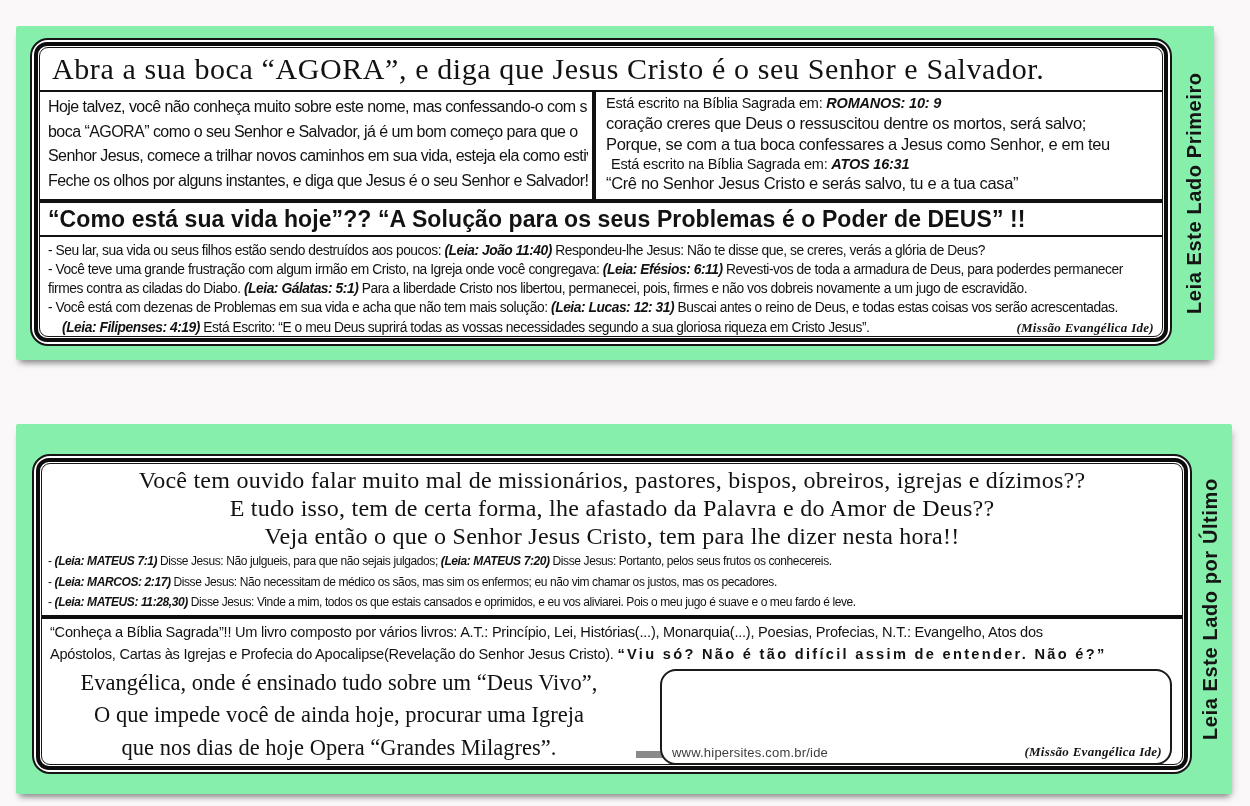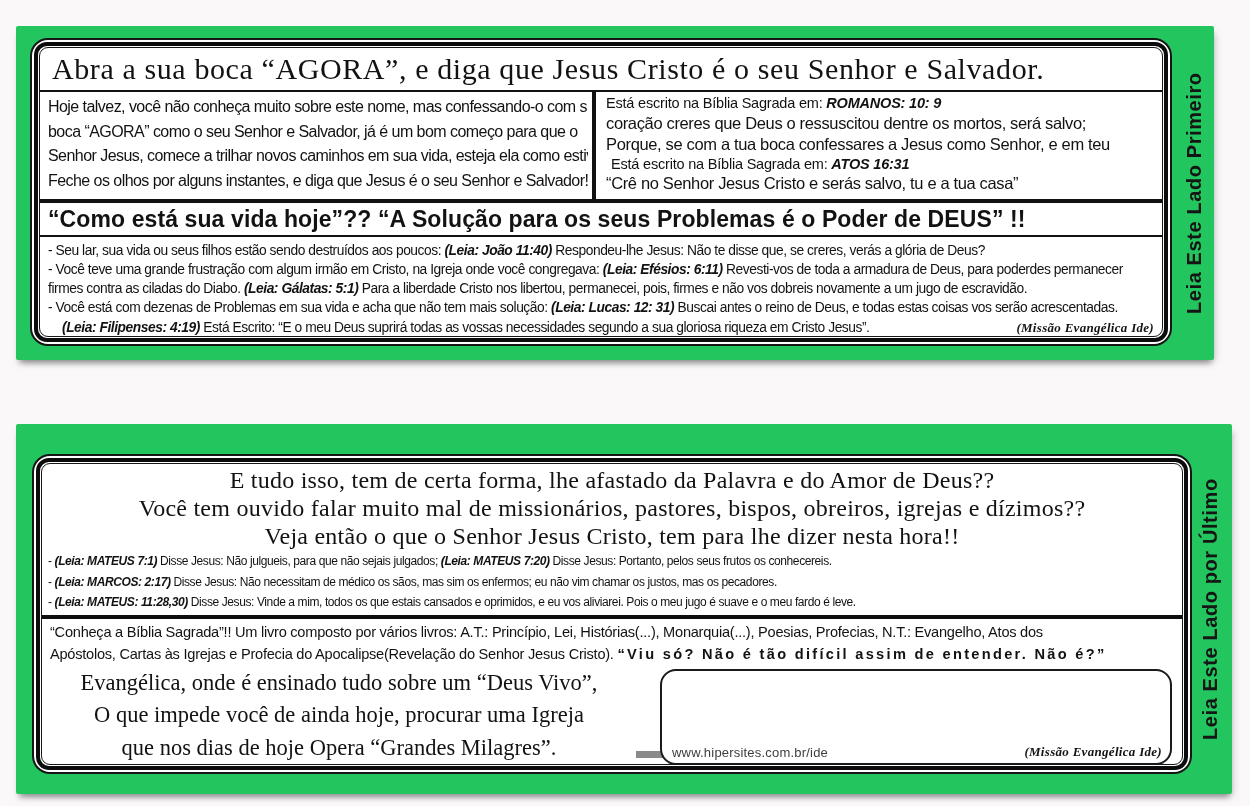--- a/index.html
+++ b/index.html
@@ -13,7 +13,7 @@
   }
   .paper {
     position: absolute;
-    background: #22c55e;
+    background: #86efac;
     box-shadow: 0 6px 6px -3px rgba(90,90,90,.6), 4px 4px 7px -3px rgba(120,120,120,.35);
     border-radius: 2px;
   }

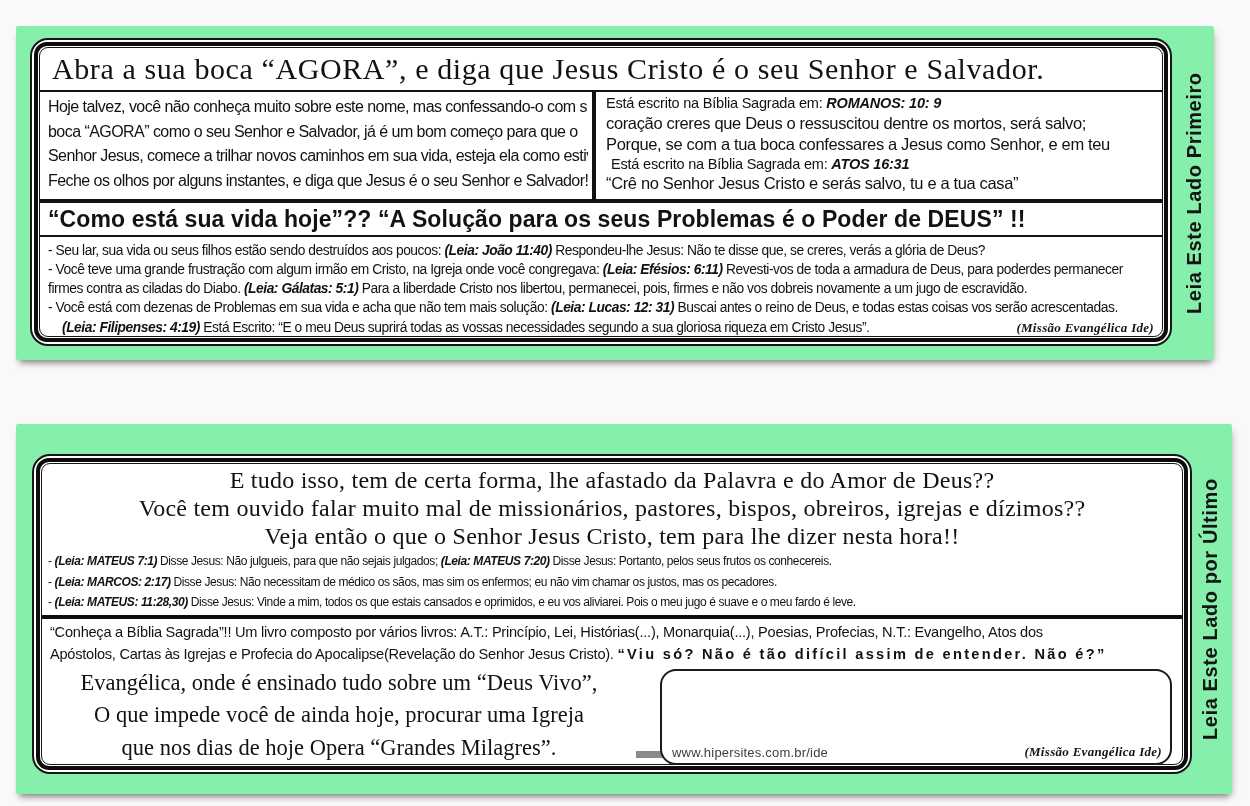--- a/index.html
+++ b/index.html
@@ -145,8 +145,8 @@
       <div class="frame-inner">
 
         <div class="c2-head">
+          <div class="hline">Você tem ouvido falar muito mal de missionários, pastores, bispos, obreiros, igrejas e dízimos??</div>
           <div class="hline">E tudo isso, tem de certa forma, lhe afastado da Palavra e do Amor de Deus??</div>
-          <div class="hline">Você tem ouvido falar muito mal de missionários, pastores, bispos, obreiros, igrejas e dízimos??</div>
           <div class="hline">Veja então o que o Senhor Jesus Cristo, tem para lhe dizer nesta hora!!</div>
         </div>
 

